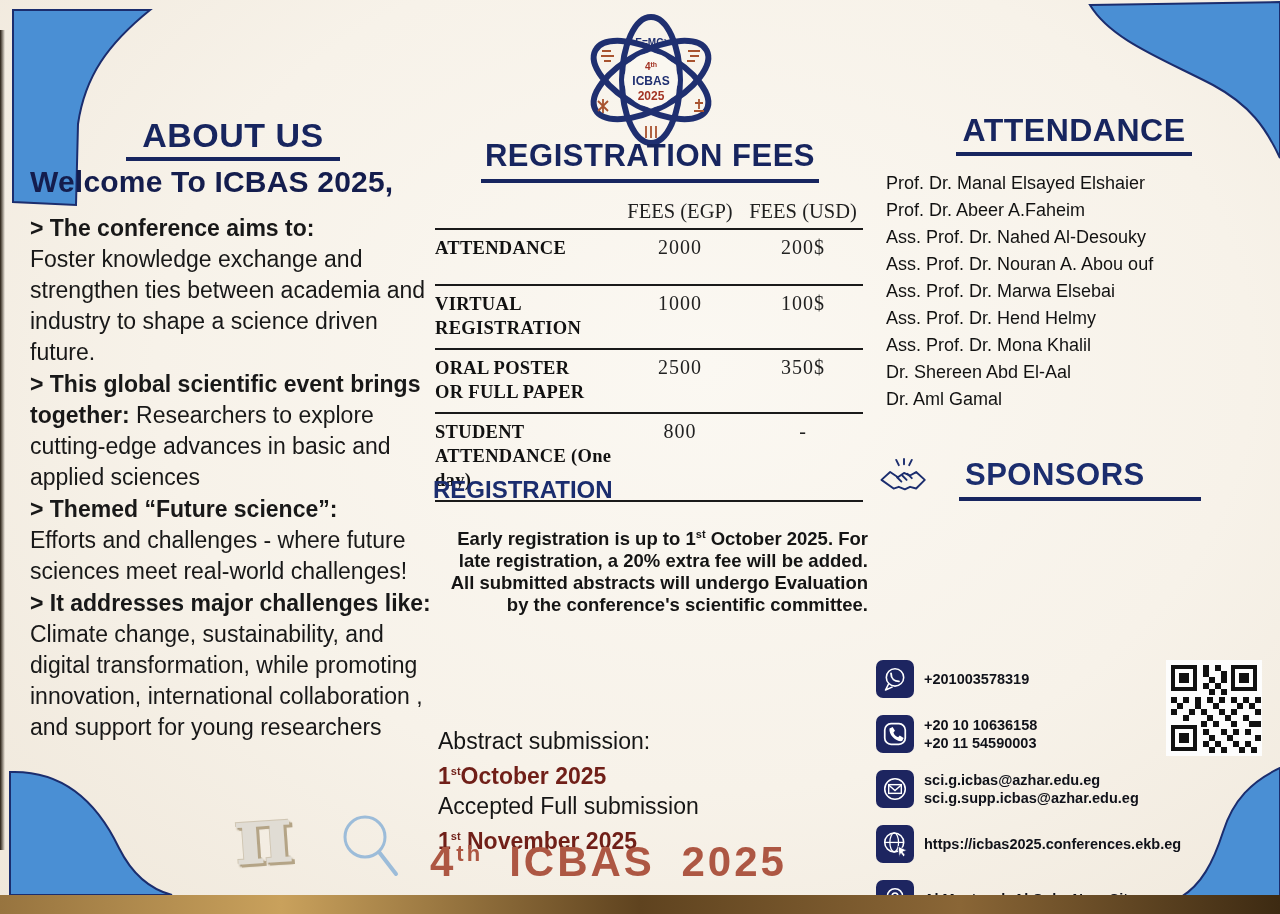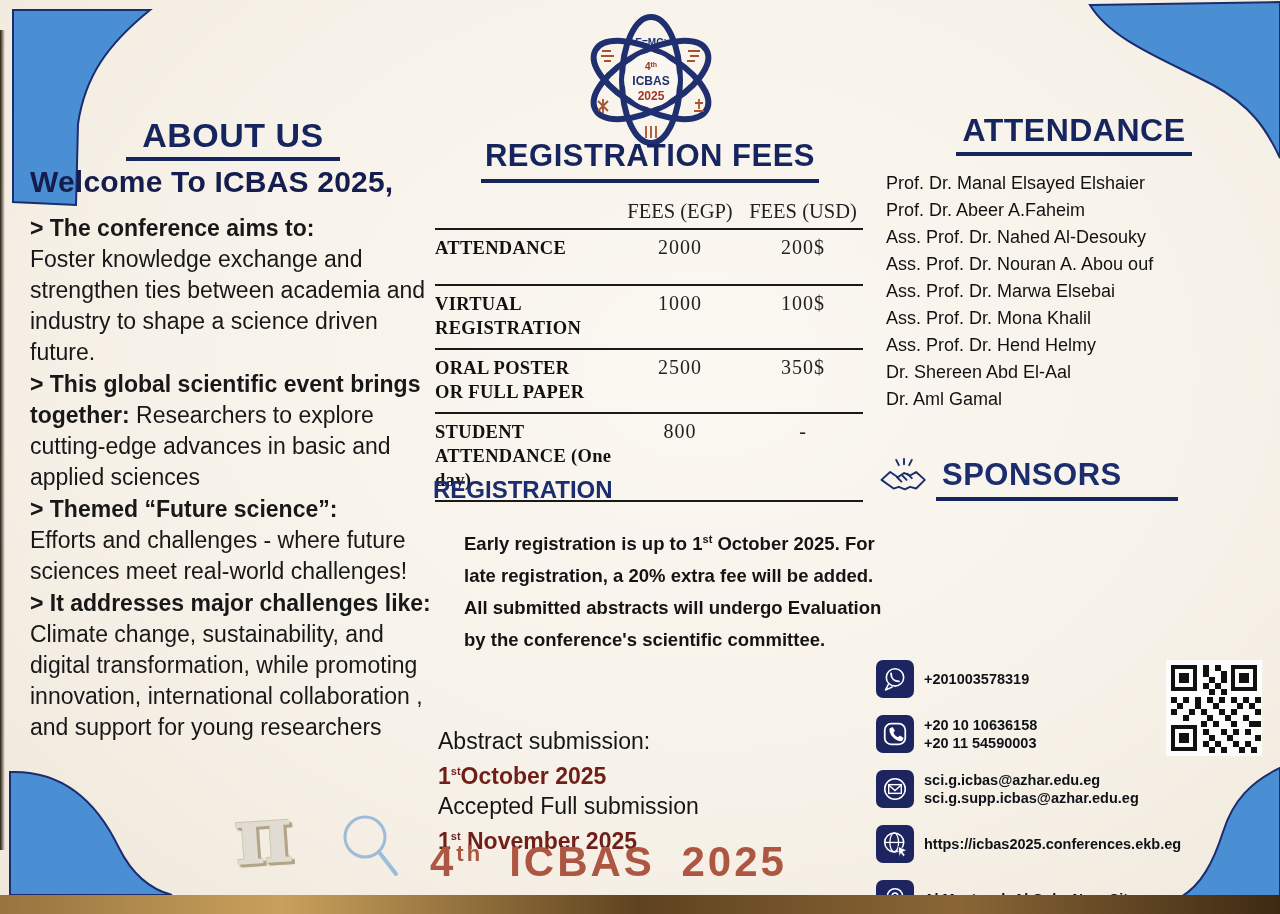--- a/index.html
+++ b/index.html
@@ -184,8 +184,8 @@
       <div>Ass. Prof. Dr.  Nahed Al-Desouky</div>
       <div>Ass. Prof. Dr.  Nouran A. Abou ouf</div>
       <div>Ass. Prof. Dr.  Marwa Elsebai</div>
+      <div>Ass. Prof. Dr.  Hend Helmy</div>
       <div>Ass. Prof. Dr.   Mona Khalil</div>
-      <div>Ass. Prof. Dr.  Hend Helmy</div>
       <div>Dr.  Shereen Abd El-Aal</div>
       <div>Dr.  Aml Gamal</div>
     </div>

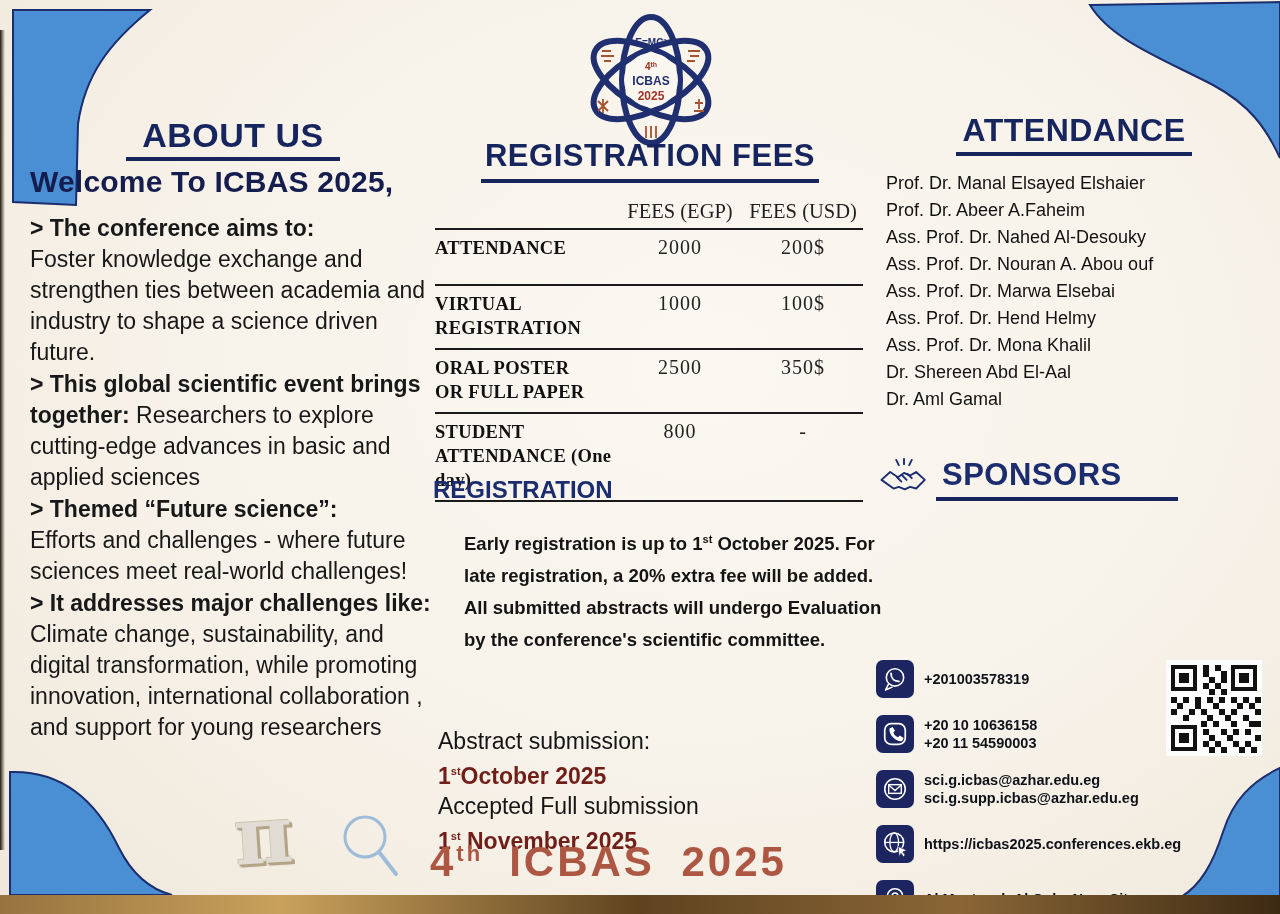--- a/index.html
+++ b/index.html
@@ -58,7 +58,7 @@
   .org-title{width:max-content;margin:0 auto;font-size:32px;font-weight:bold;color:#17255f;
     border-bottom:4px solid #17255f;padding:0 6px 3px;letter-spacing:.5px;}
   .org-names{margin-top:14px;font-size:18px;line-height:27px;color:#121212;padding-left:8px;}
-  .sponsors{position:absolute;left:878px;top:456px;display:flex;align-items:center;gap:6px;z-index:2;}
+  .sponsors{position:absolute;left:878px;top:456px;display:flex;align-items:center;gap:29px;z-index:2;}
   .sponsors-title{font-size:31px;font-weight:bold;color:#1b2d6e;border-bottom:4px solid #17255f;
     padding:0 56px 4px 6px;letter-spacing:.5px;}
   .contact{position:absolute;left:876px;top:660px;width:292px;display:flex;flex-direction:column;gap:17px;z-index:2;}

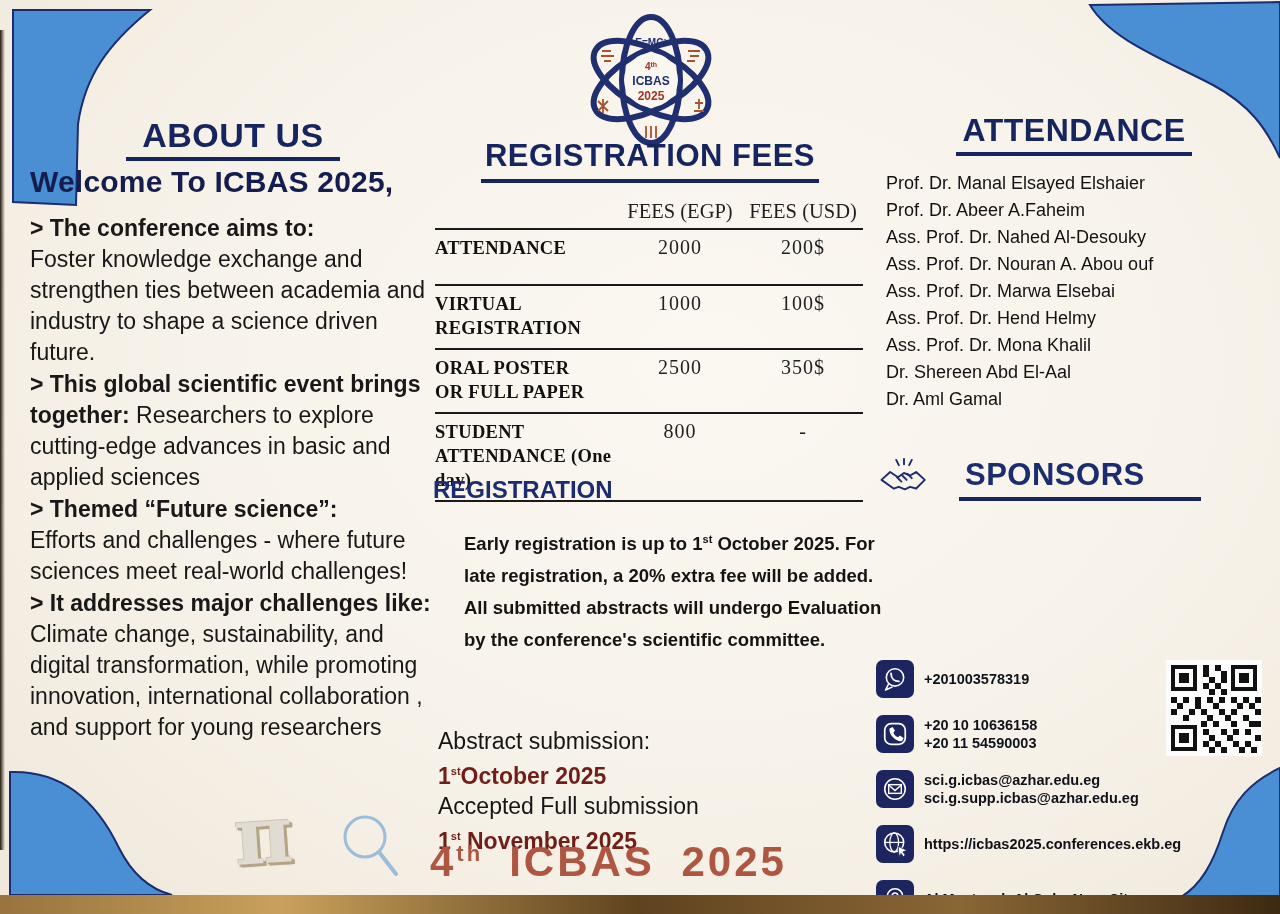--- a/index.html
+++ b/index.html
@@ -43,8 +43,8 @@
   .fee-label{font-size:18.5px;font-weight:bold;line-height:24px;letter-spacing:.3px;color:#111;}
   .fee-val{font-size:20px;text-align:center;color:#222;letter-spacing:1px;}
   .reg-title{position:absolute;left:433px;top:476px;font-size:24px;font-weight:bold;color:#1b2d6e;z-index:2;}
-  .reg-body{position:absolute;left:464px;top:523px;width:428px;font-size:18.5px;font-weight:600;
-    line-height:32px;color:#141414;z-index:2;}
+  .reg-body{position:absolute;left:440px;top:523px;width:428px;font-size:18.5px;font-weight:600;
+    line-height:22px;color:#141414;z-index:2;text-align:right;}
   .reg-body sup,.dl sup{font-size:11px;font-weight:bold;}
   .dl-title{position:absolute;left:438px;top:650px;font-size:31px;font-weight:bold;color:#1b2d6e;z-index:2;}
   .dl{position:absolute;left:438px;top:691px;font-size:23px;line-height:30px;color:#151515;z-index:2;margin-top:35px;}

